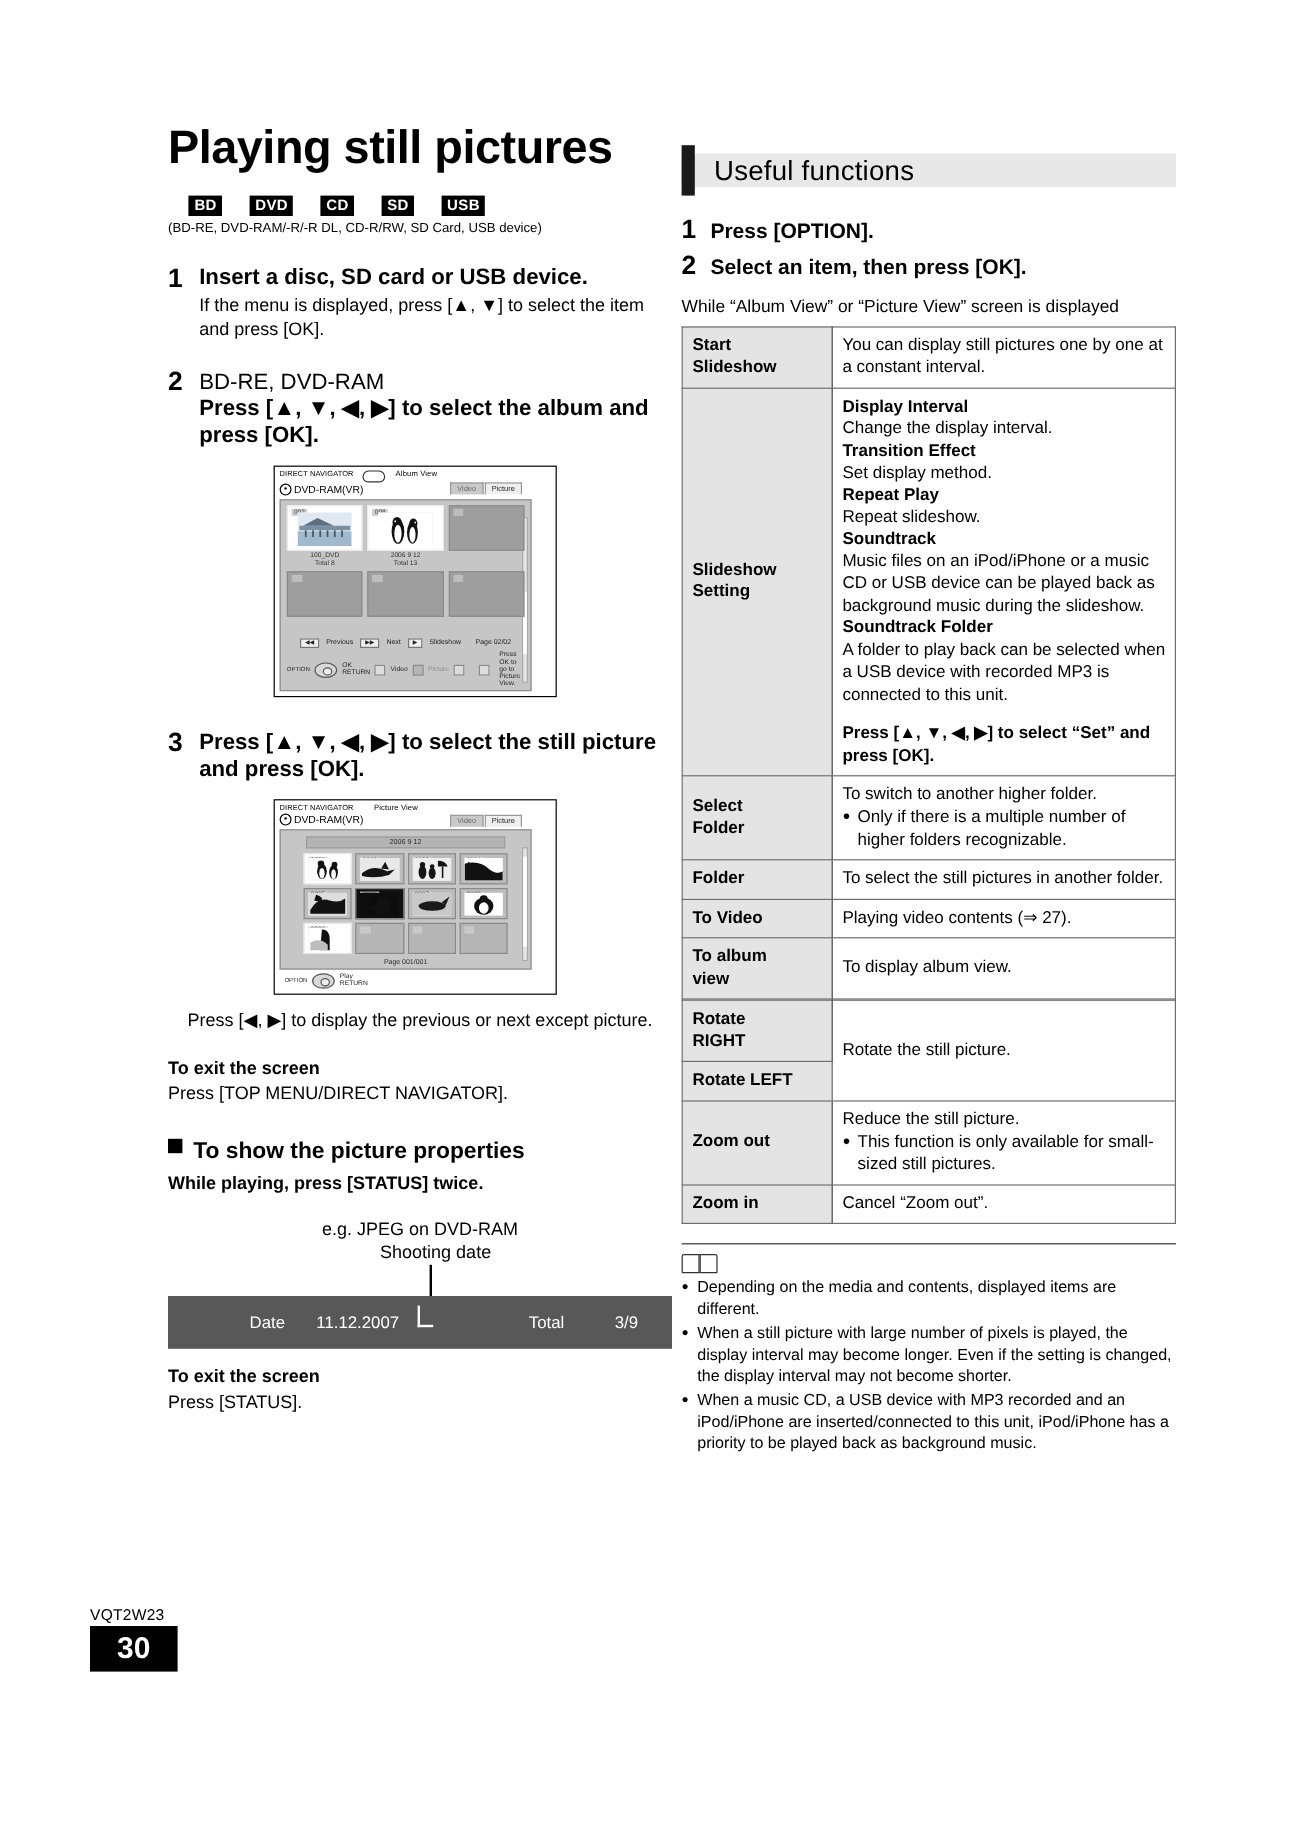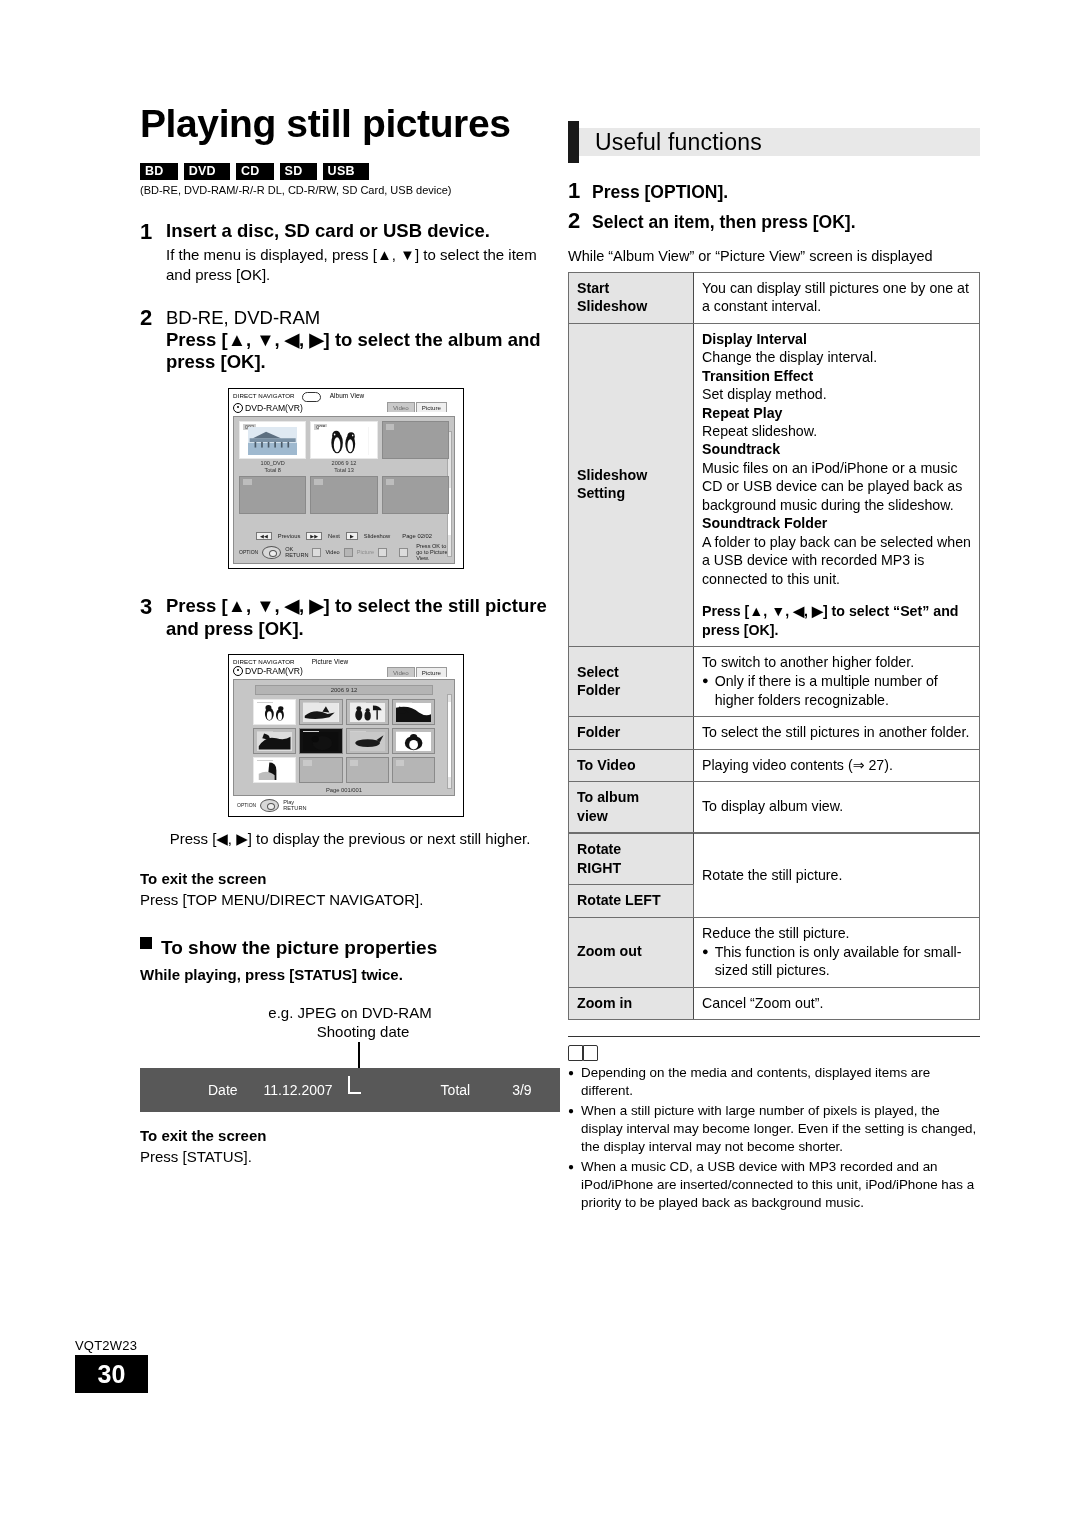--- a/index.html
+++ b/index.html
@@ -46,9 +46,10 @@
     color: #fff;
     font-size: 12.5px;
     font-weight: bold;
-    padding: 1px 14px 2px 5px;
+    padding: 1px 4px 2px 5px;
     line-height: 1.15;
     letter-spacing: 0.3px;
+    margin-left: 17px;
   }
   .media-note {
     font-size: 11px;

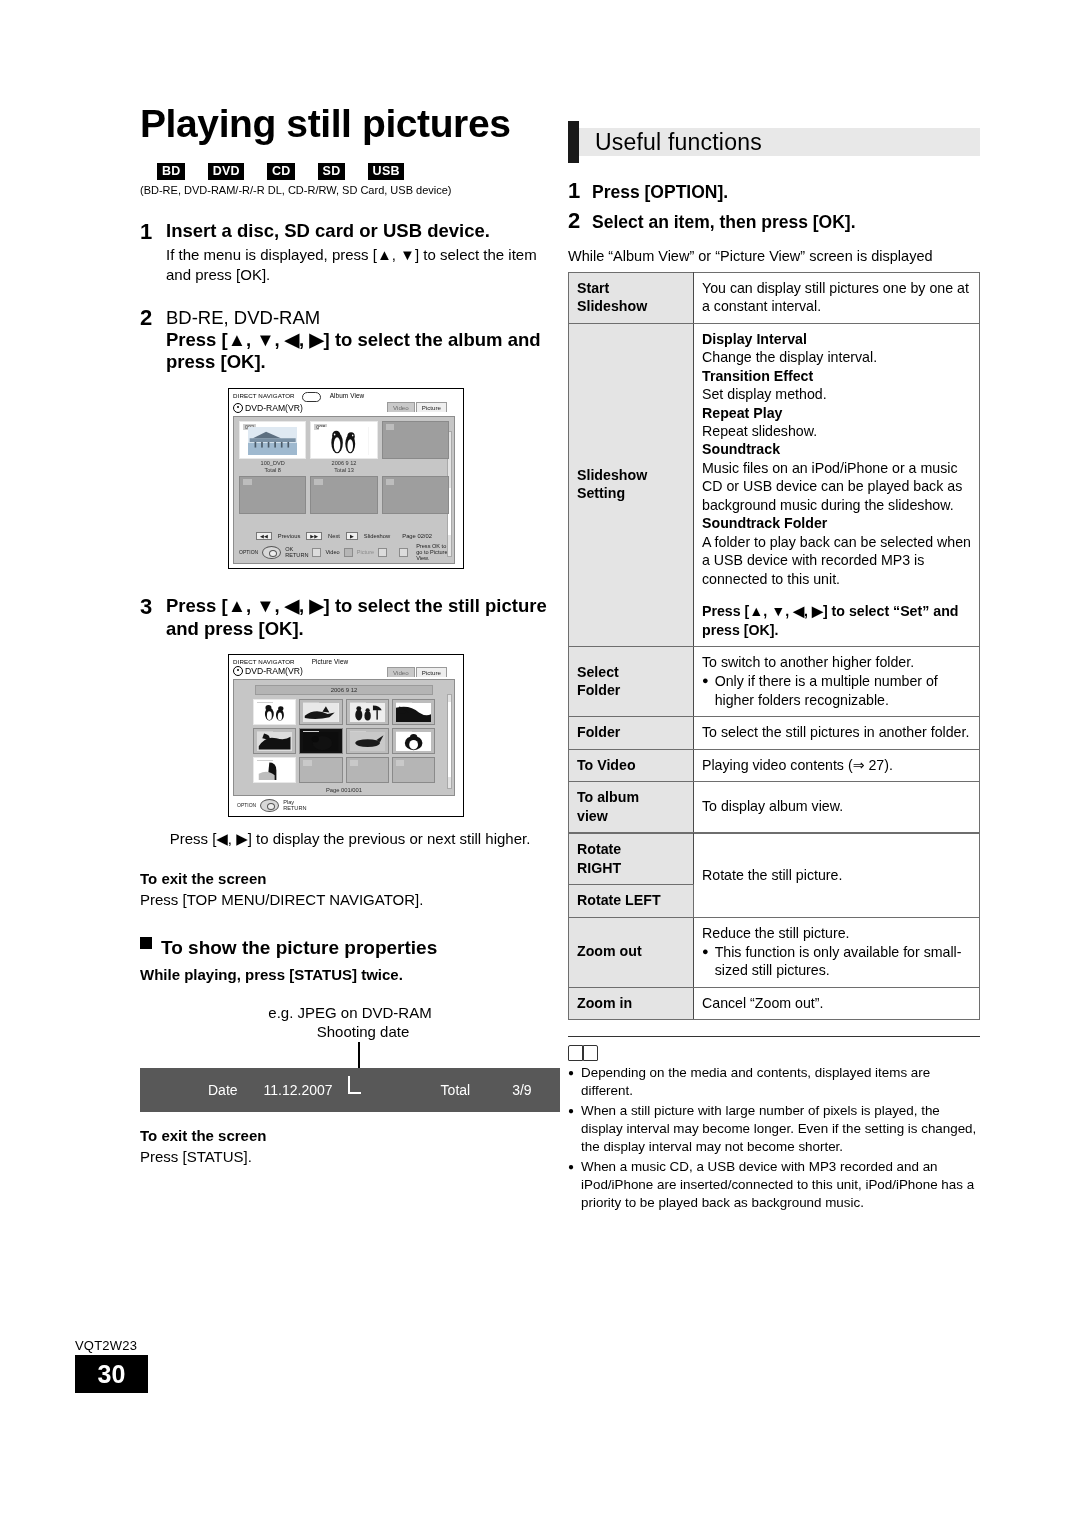--- a/index.html
+++ b/index.html
@@ -93,7 +93,7 @@
     background: #fff;
     width: 236px;
     margin: 14px 0 0 88px;
-    padding: 3px 8px 4px 4px;
+    padding: 3px 20px 4px 4px;
     box-sizing: border-box;
   }
   .shot-top {

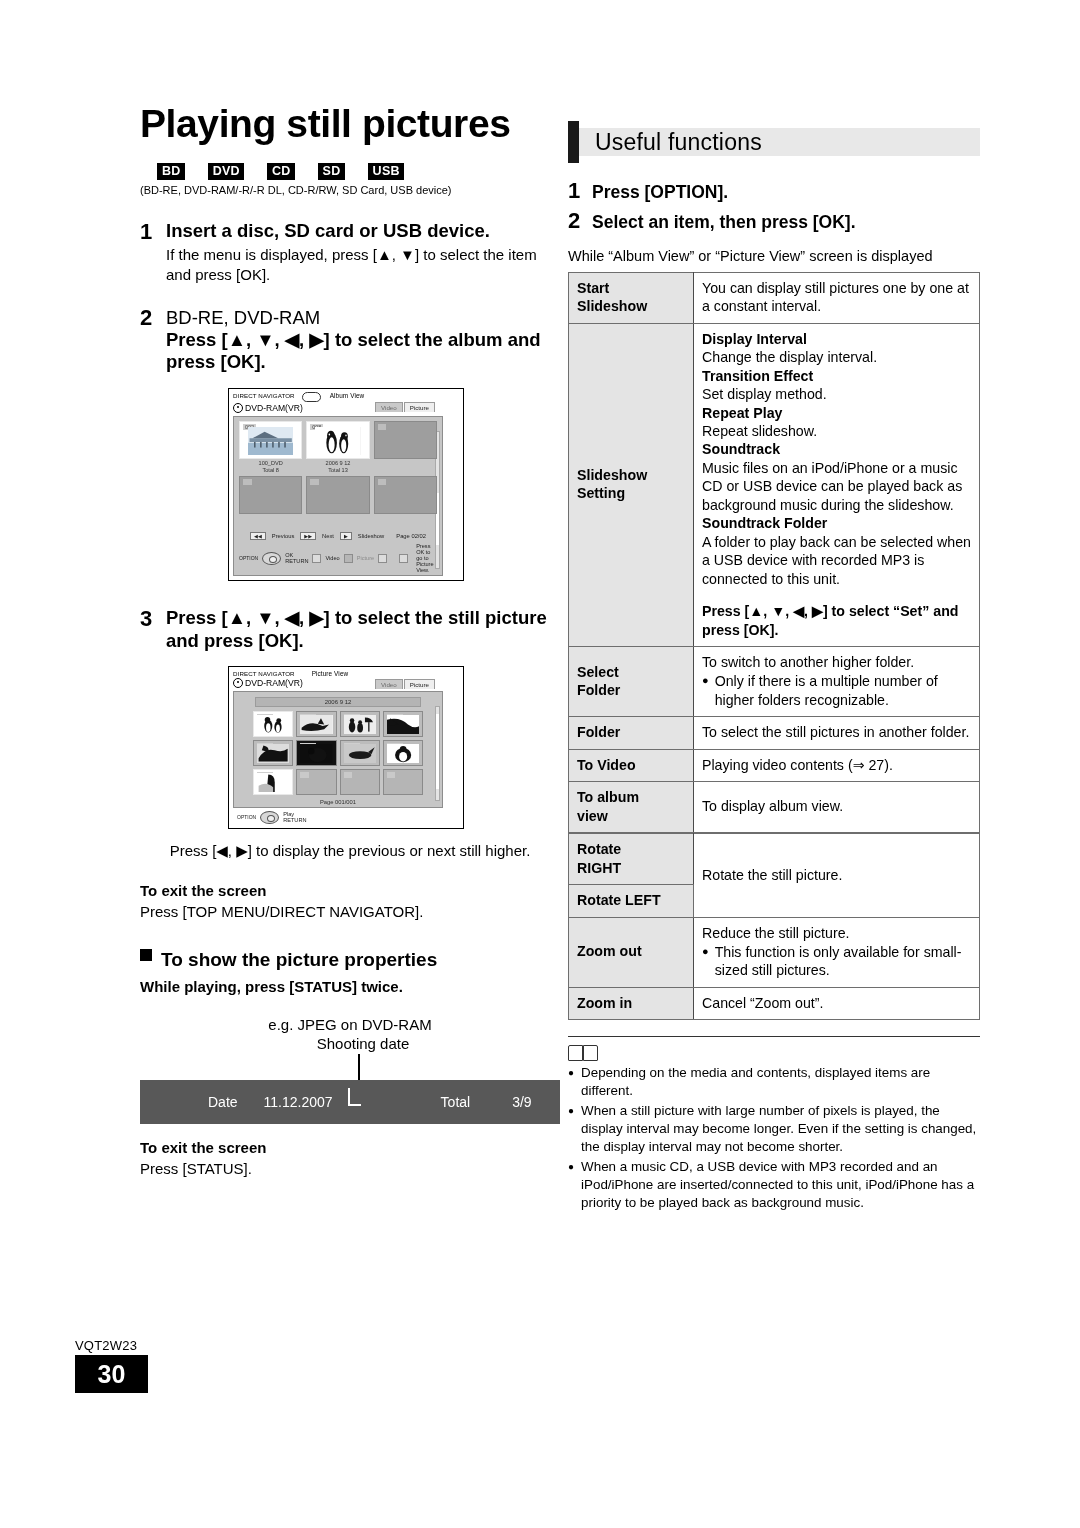--- a/index.html
+++ b/index.html
@@ -808,7 +808,7 @@
       </div>
     </div>
 
-    <div class="note-line">Press [◀, ▶] to display the previous or next still higher.</div>
+    <div class="note-line">Press [◀, ▶] to display the previous or next except picture.</div>
 
     <div class="sec-b">To exit the screen</div>
     <div class="sec-p">Press [TOP MENU/DIRECT NAVIGATOR].</div>

